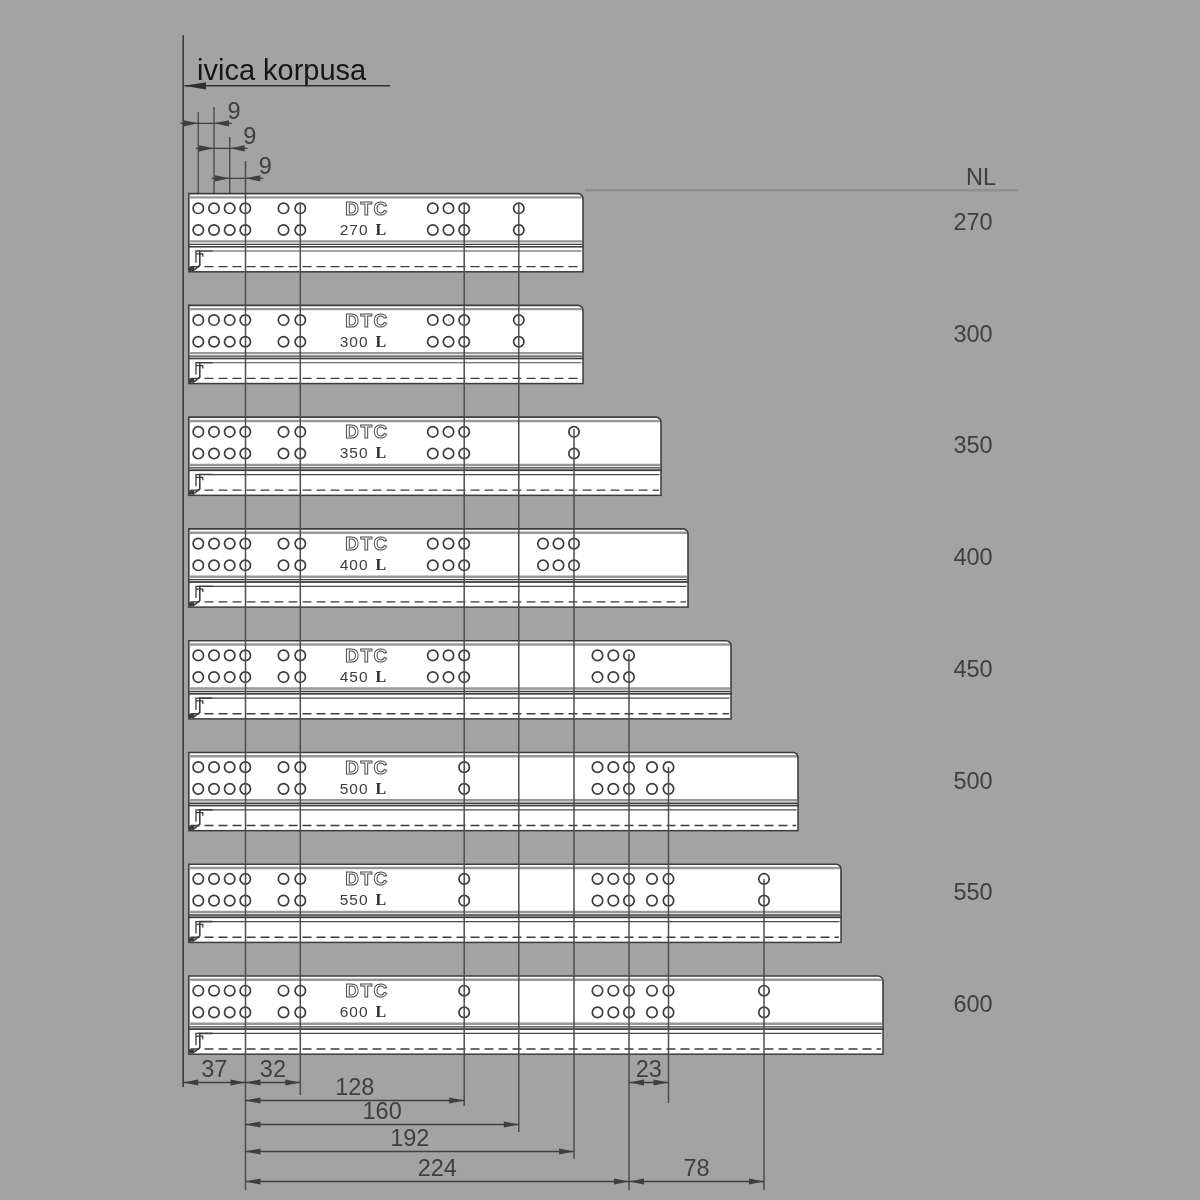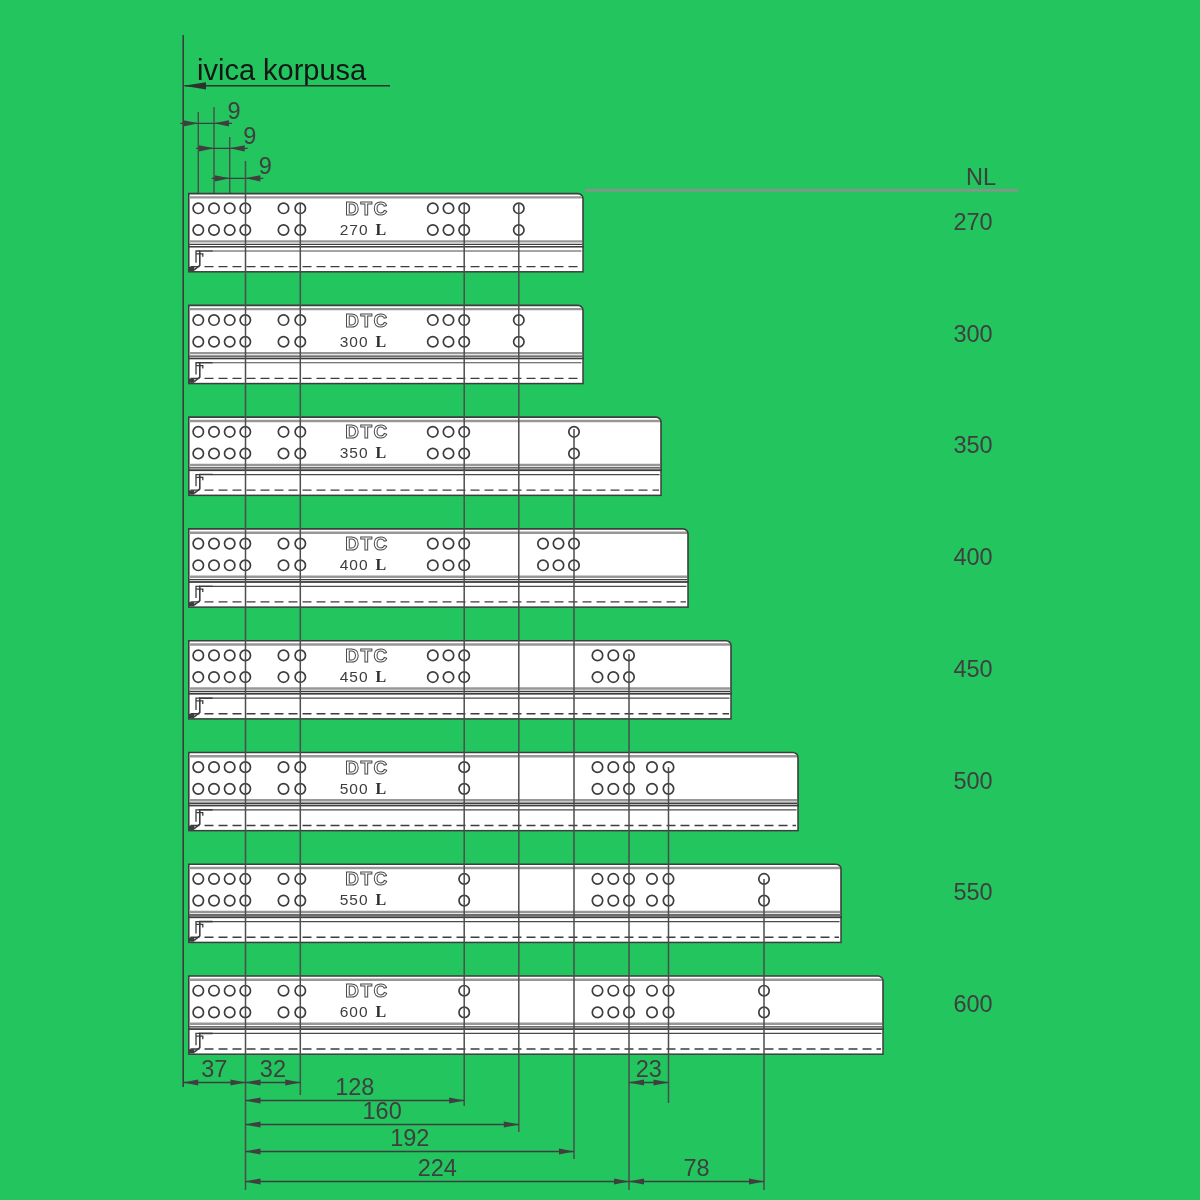--- a/index.html
+++ b/index.html
@@ -3,7 +3,7 @@
 <meta charset="utf-8">
 <style>
   html,body{margin:0;padding:0;background:#fff;}
-  .canvas{position:relative;width:1200px;height:1200px;background:#22c55e;overflow:hidden;}
+  .canvas{position:relative;width:1200px;height:1200px;background:#a3a3a3;overflow:hidden;}
   svg{display:block;}
   text{font-family:"Liberation Sans", sans-serif;}
 </style>

